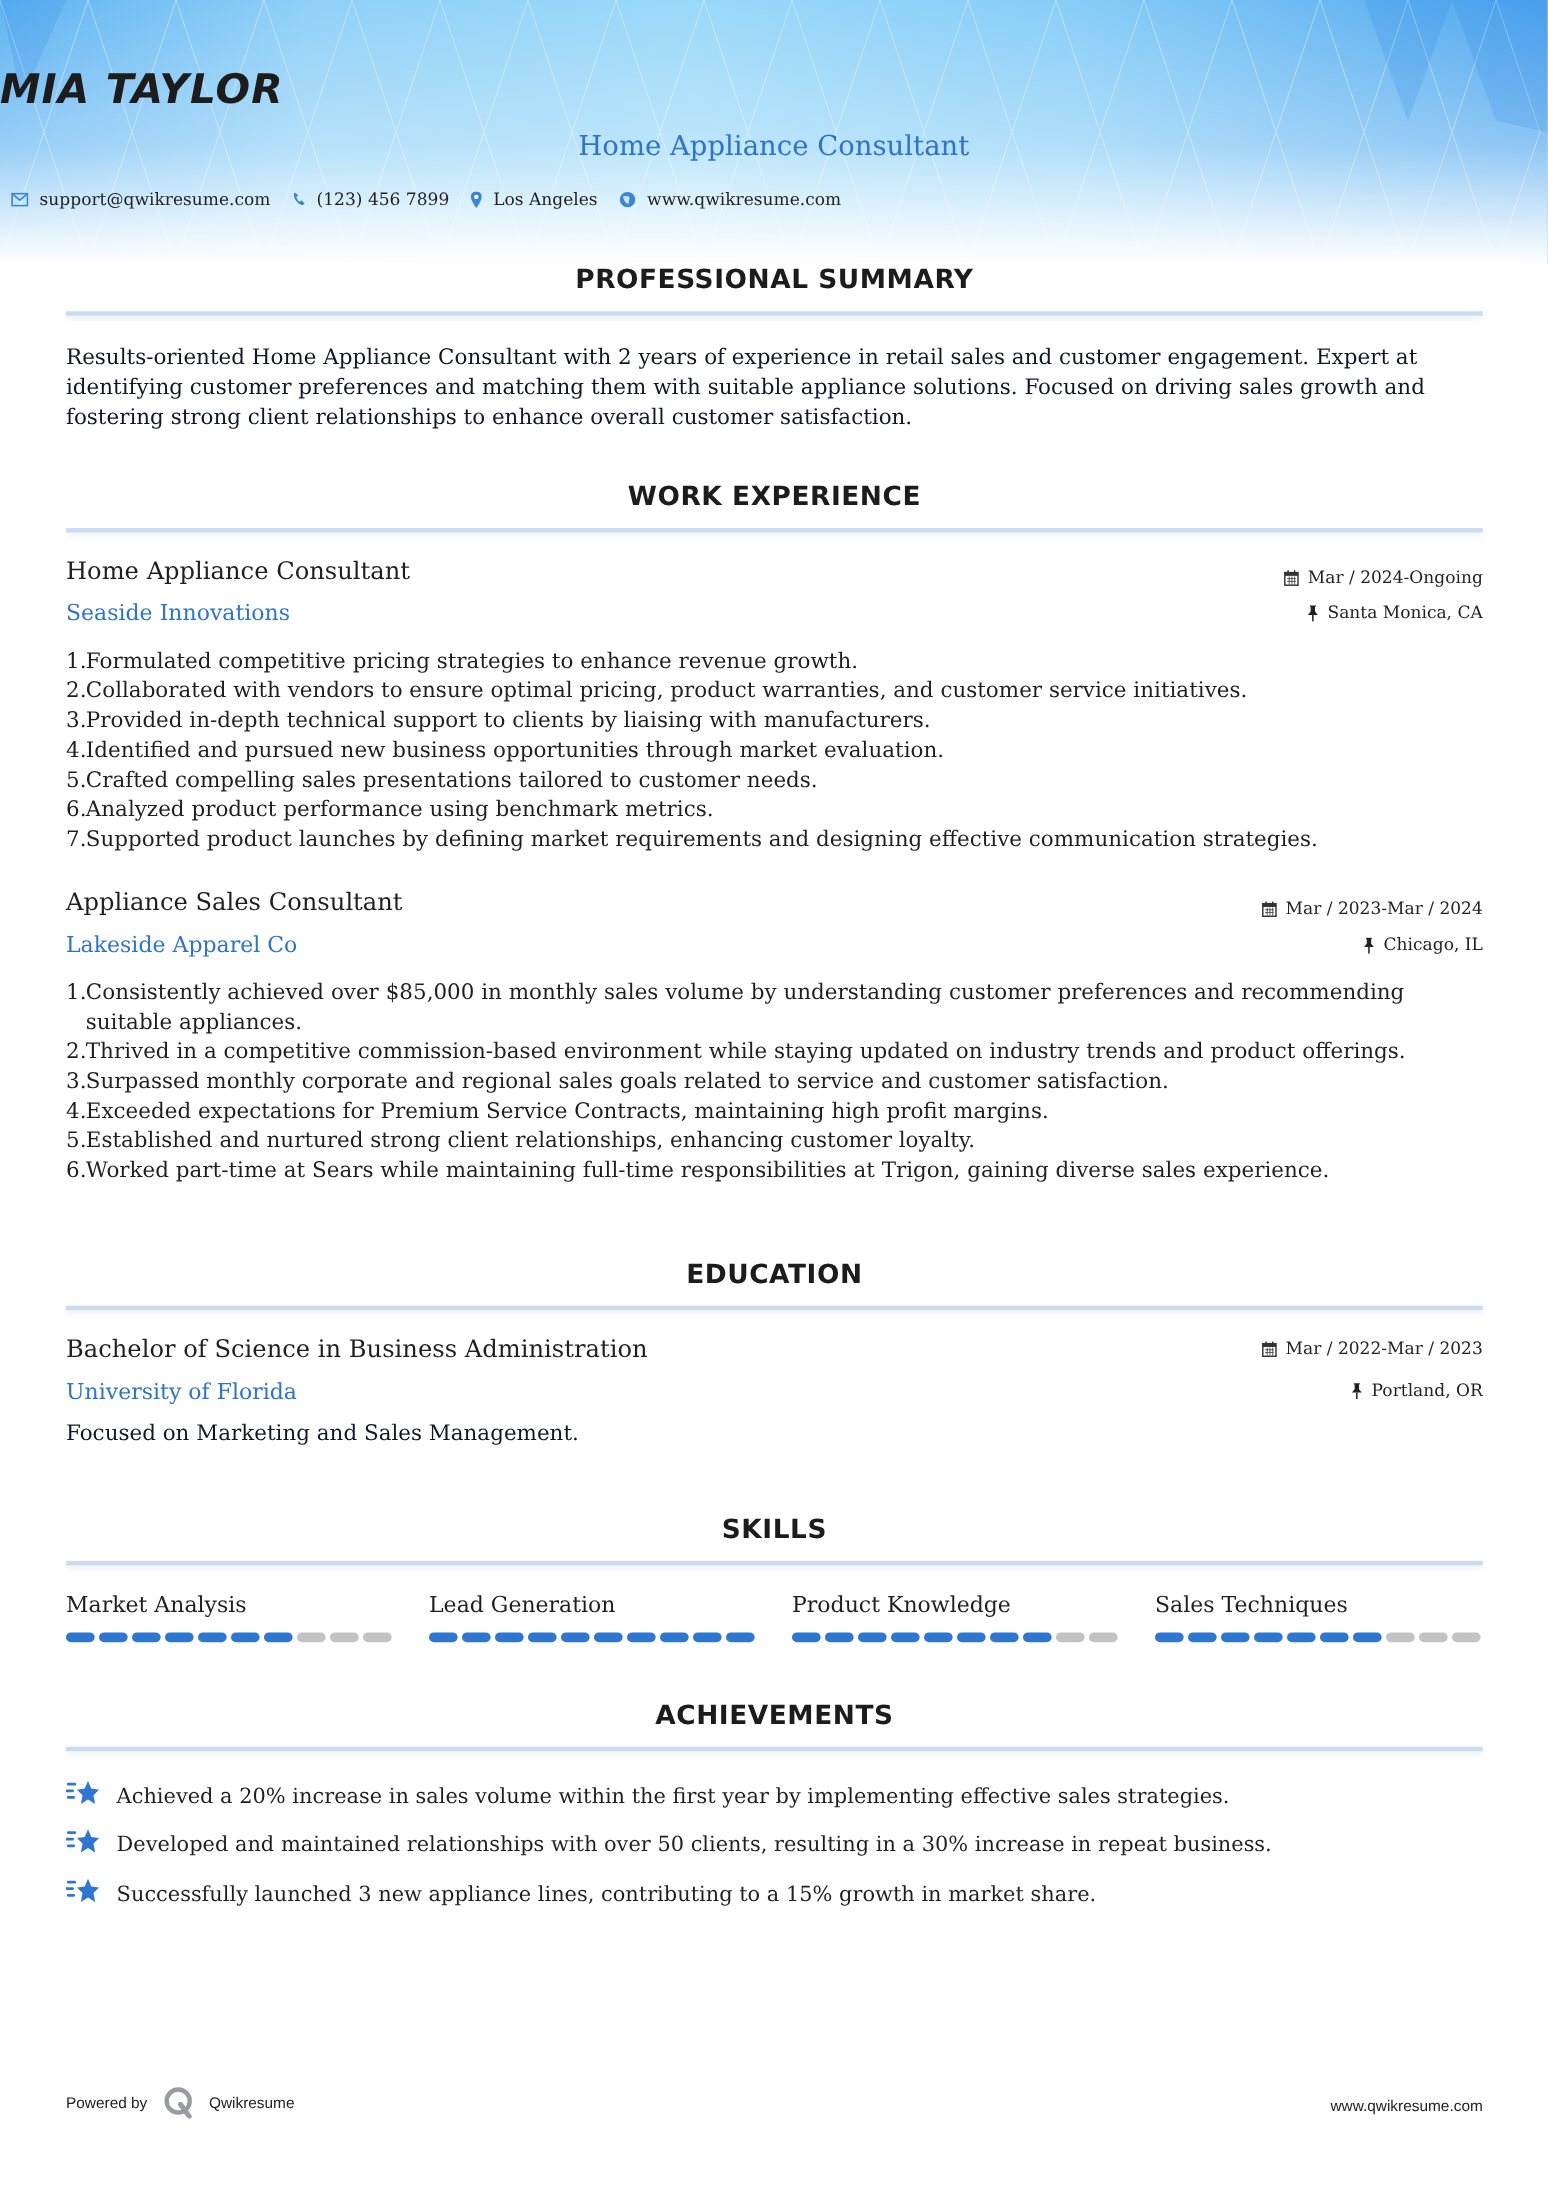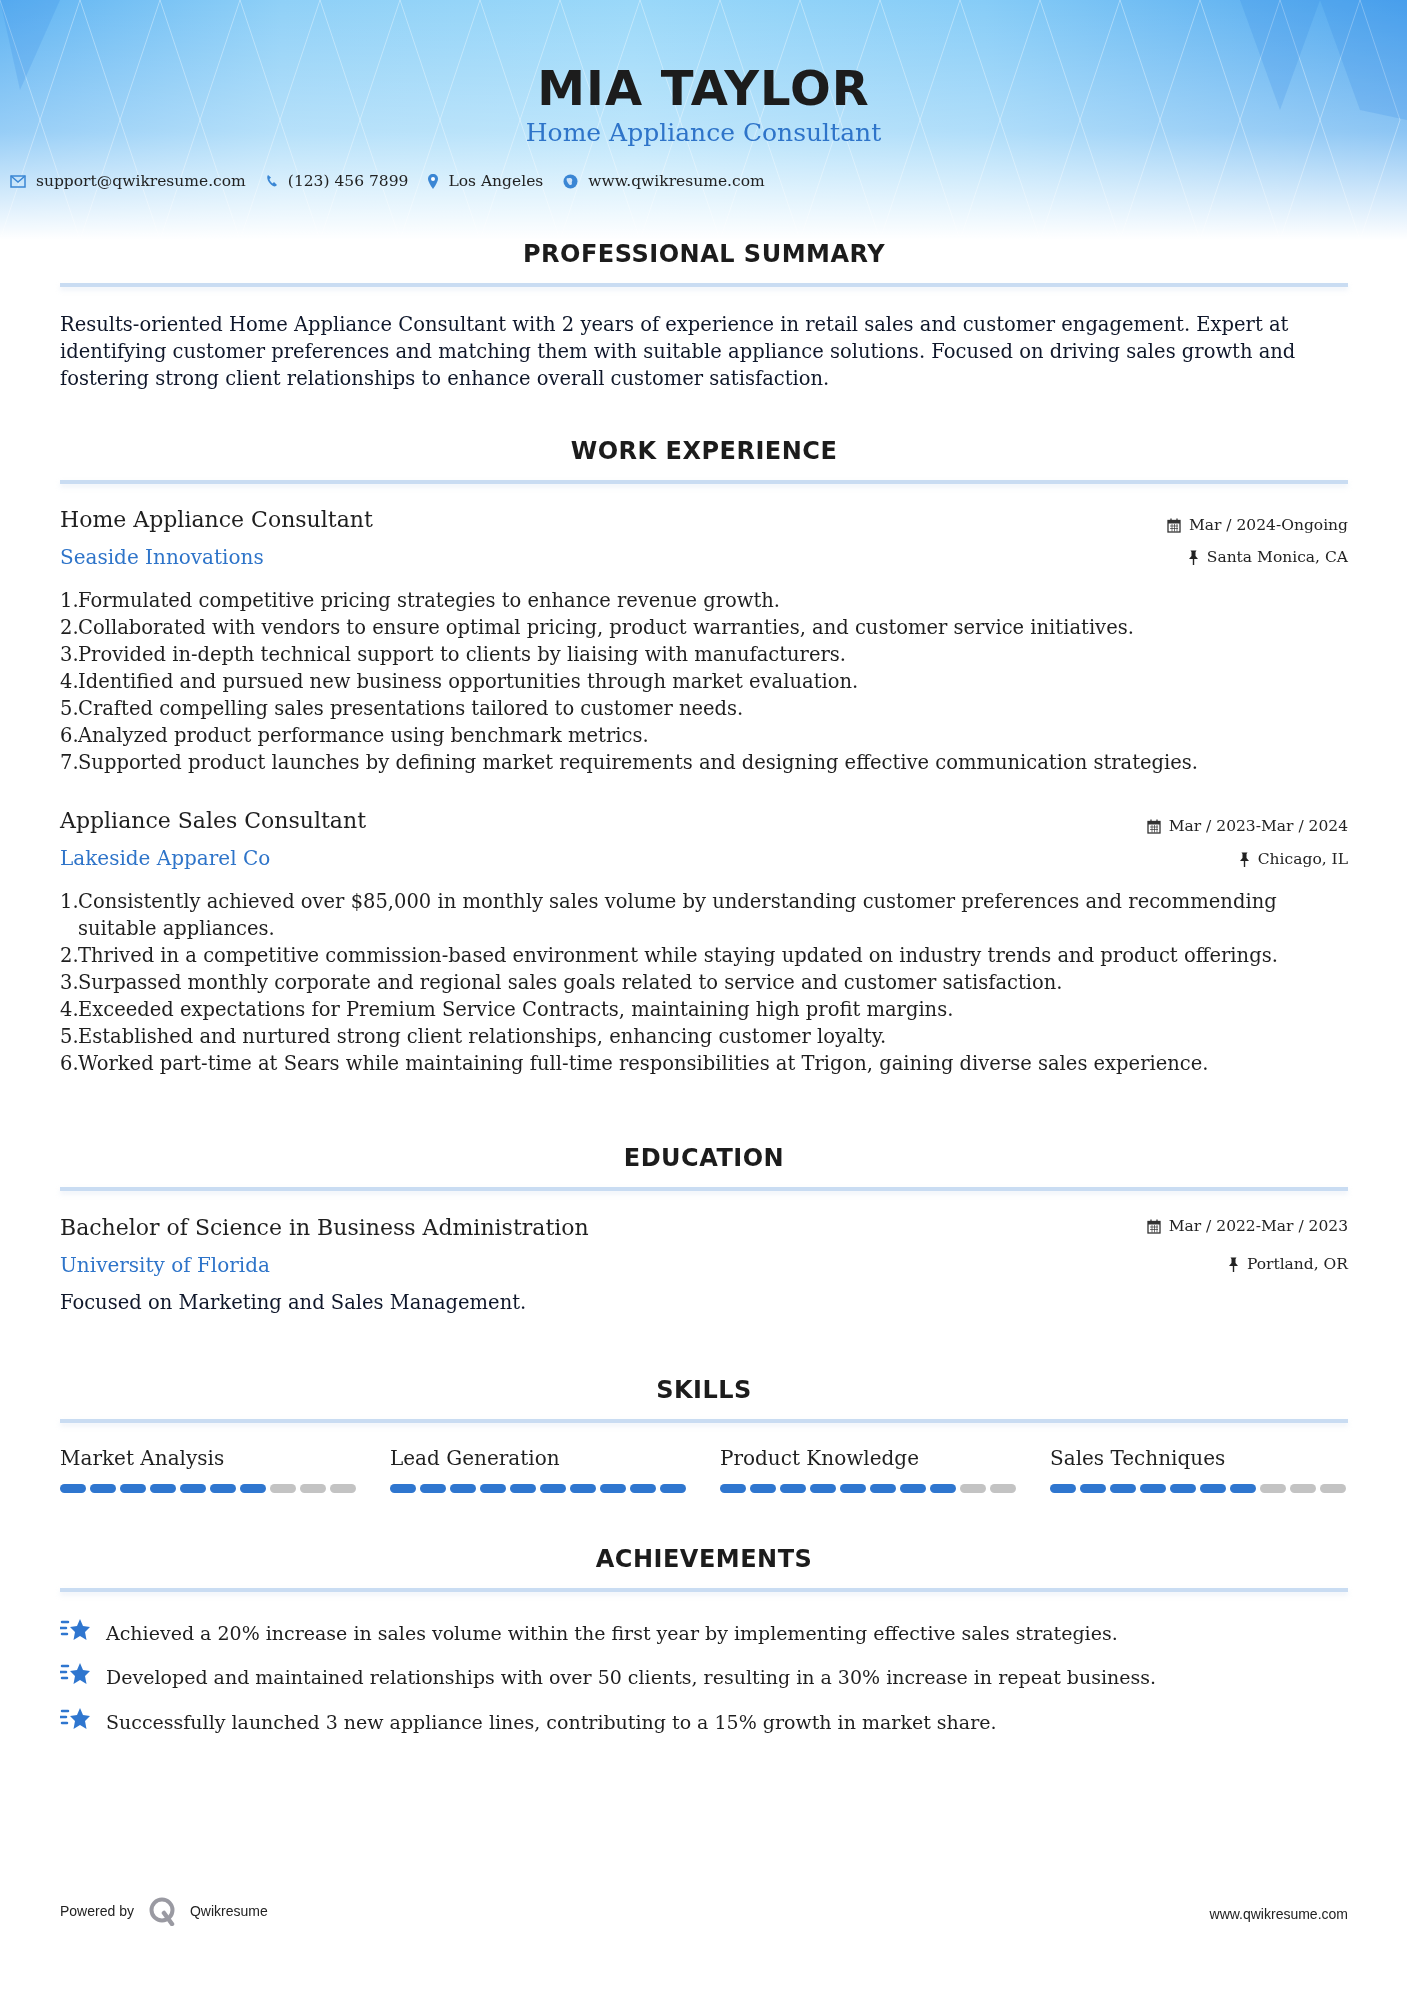--- a/index.html
+++ b/index.html
@@ -16,8 +16,8 @@
 
   .header { position: absolute; left: 0; top: 0; width: 1407px; text-align: center; }
   .name {
-    position: absolute; top: 60px; width: 100%; text-align: center;
-    font-family: "DejaVu Sans", sans-serif; font-weight: bold; font-size: 48px; letter-spacing: 1px; color: #1c1c1c;
+    position: absolute; top: 60px; width: 100%; text-align: left;
+    font-family: "DejaVu Sans", sans-serif; font-weight: bold; font-size: 37px; letter-spacing: 1px; color: #1c1c1c; font-style: italic;
   }
   .role {
     position: absolute; top: 118px; width: 100%; text-align: center;

